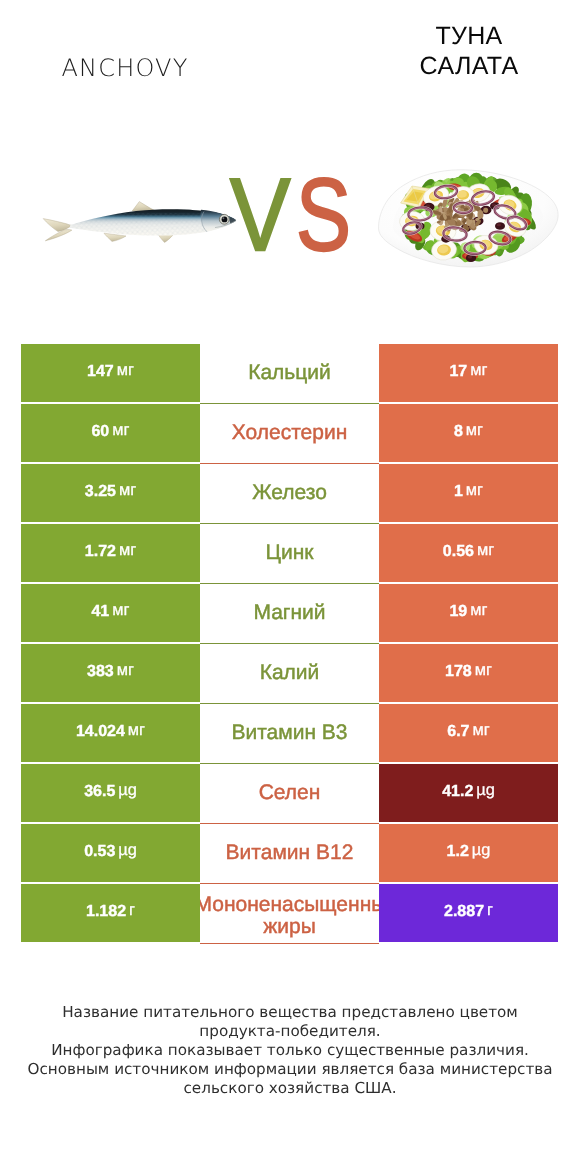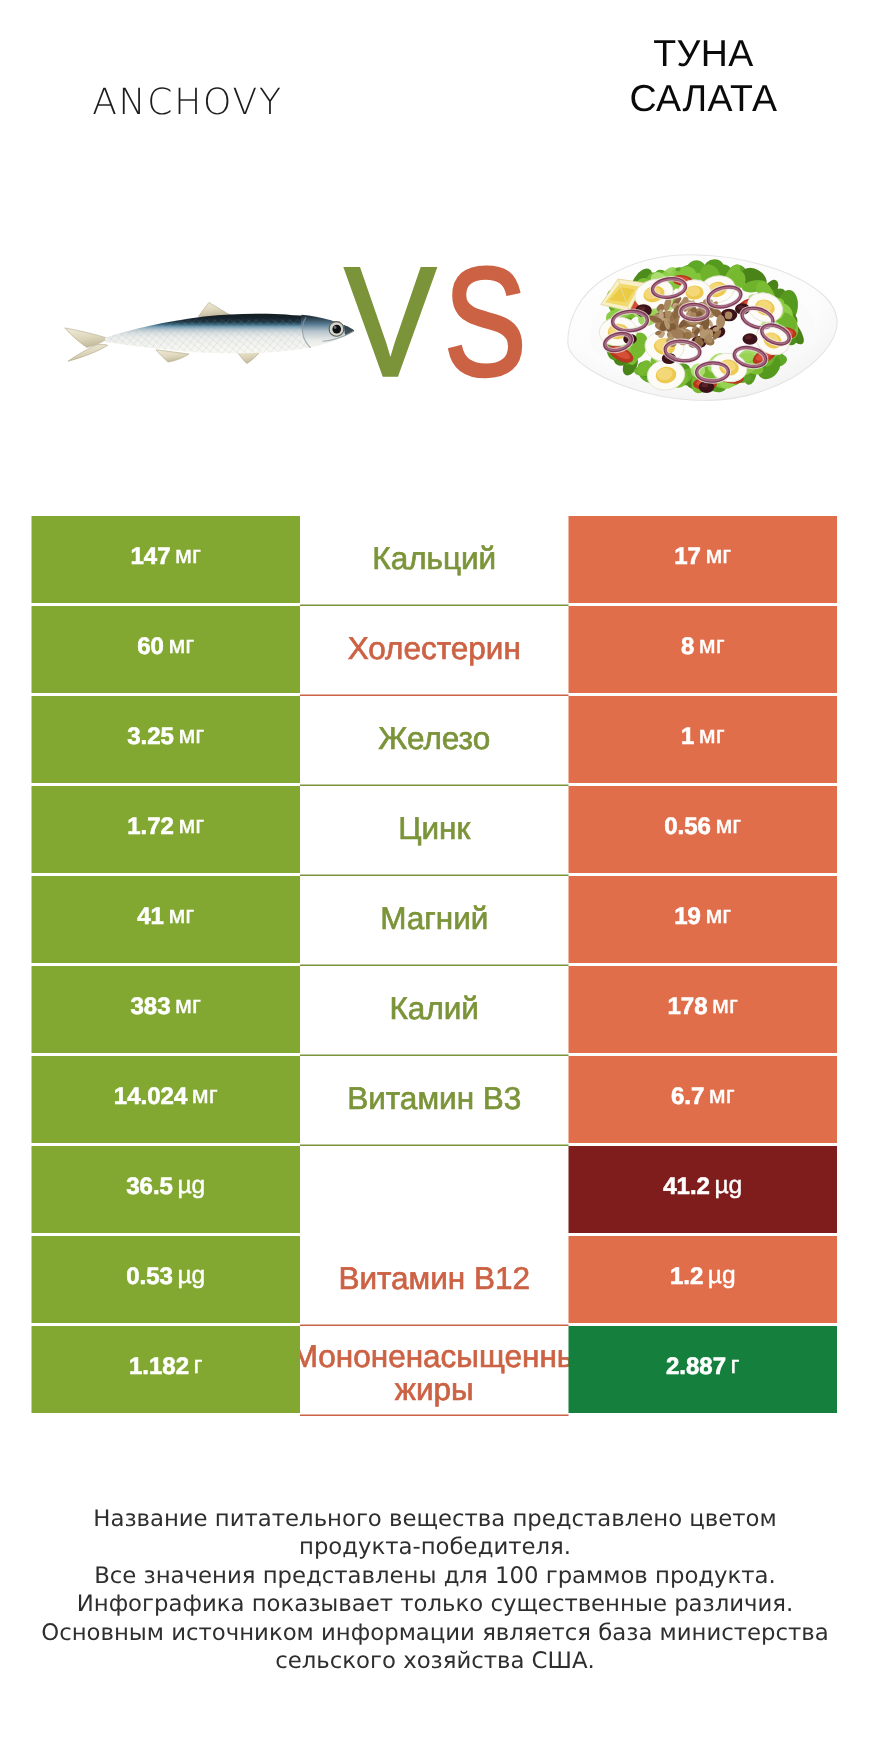--- a/index.html
+++ b/index.html
@@ -622,6 +622,9 @@
           <span class="num">36.5</span>
           <span class="unit">µg</span>
         </div>
+        <div class="cm" style="color: rgb(204, 98, 68); border-bottom: 1px solid rgb(204, 98, 68);">
+          <span>Селен</span>
+        </div>
         <div class="cr" style="background: #7f1d1d;">
           <span class="num">41.2</span>
           <span class="unit">µg</span>

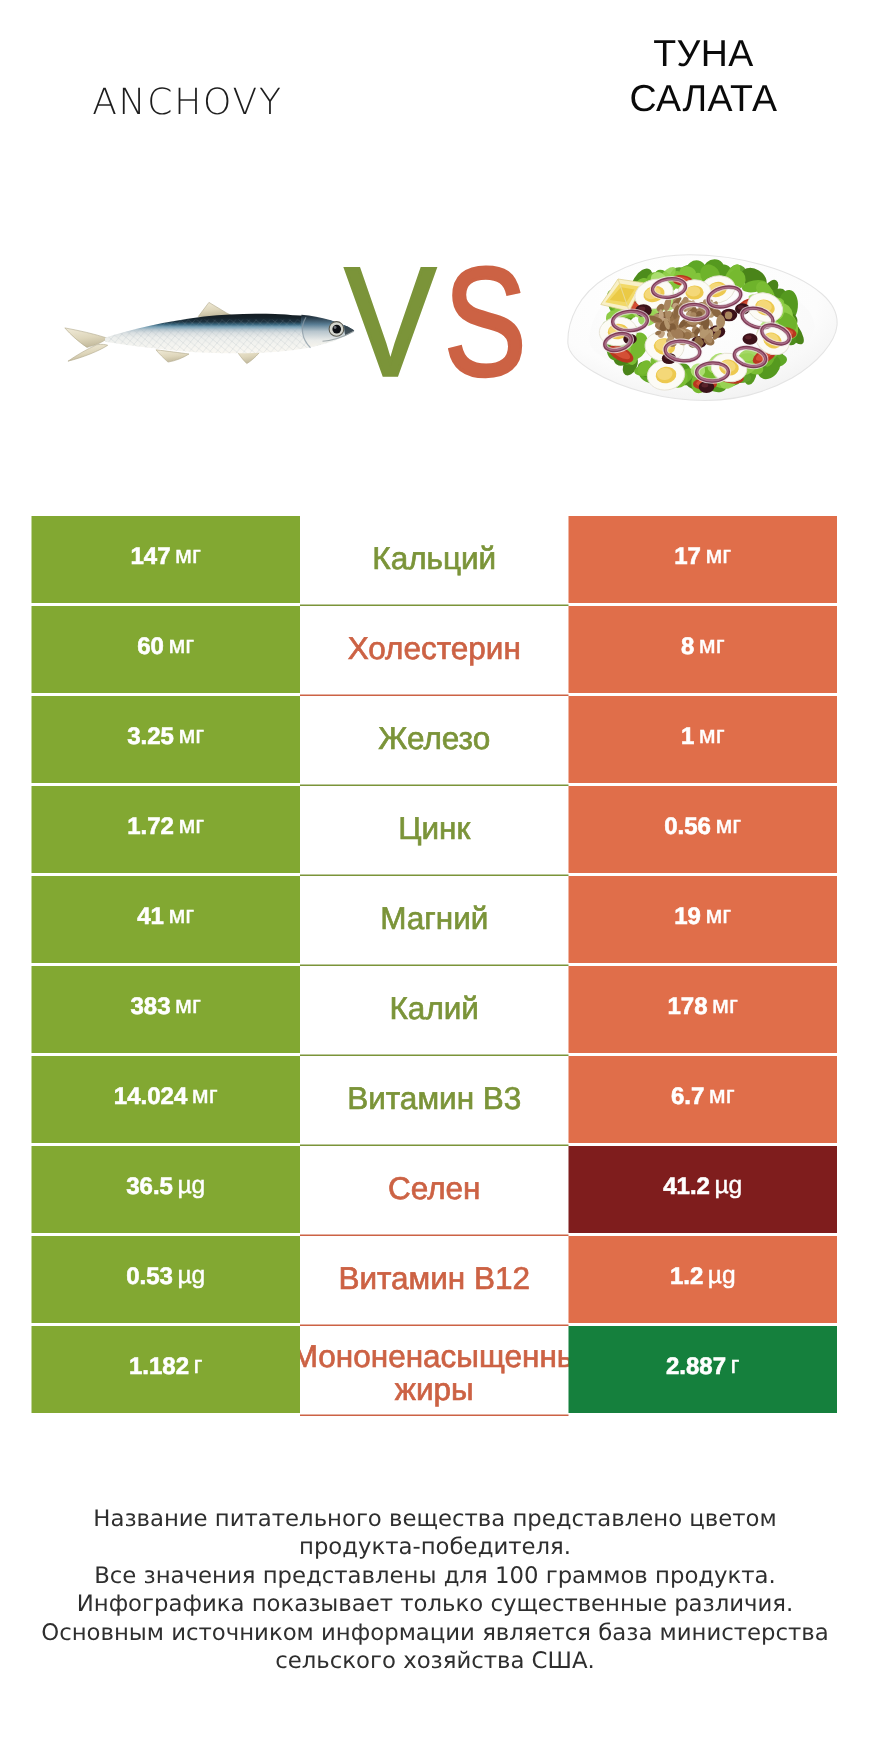--- a/index.html
+++ b/index.html
@@ -651,7 +651,7 @@
         <div class="cm two" style="color: rgb(204, 98, 68); border-bottom: 1px solid rgb(204, 98, 68);">
           <span>Мононенасыщенные жиры</span>
         </div>
-        <div class="cr" style="background: #15803d;">
+        <div class="cr" style="background: #6d28d9;">
           <span class="num">2.887</span>
           <span class="unit">г</span>
         </div>

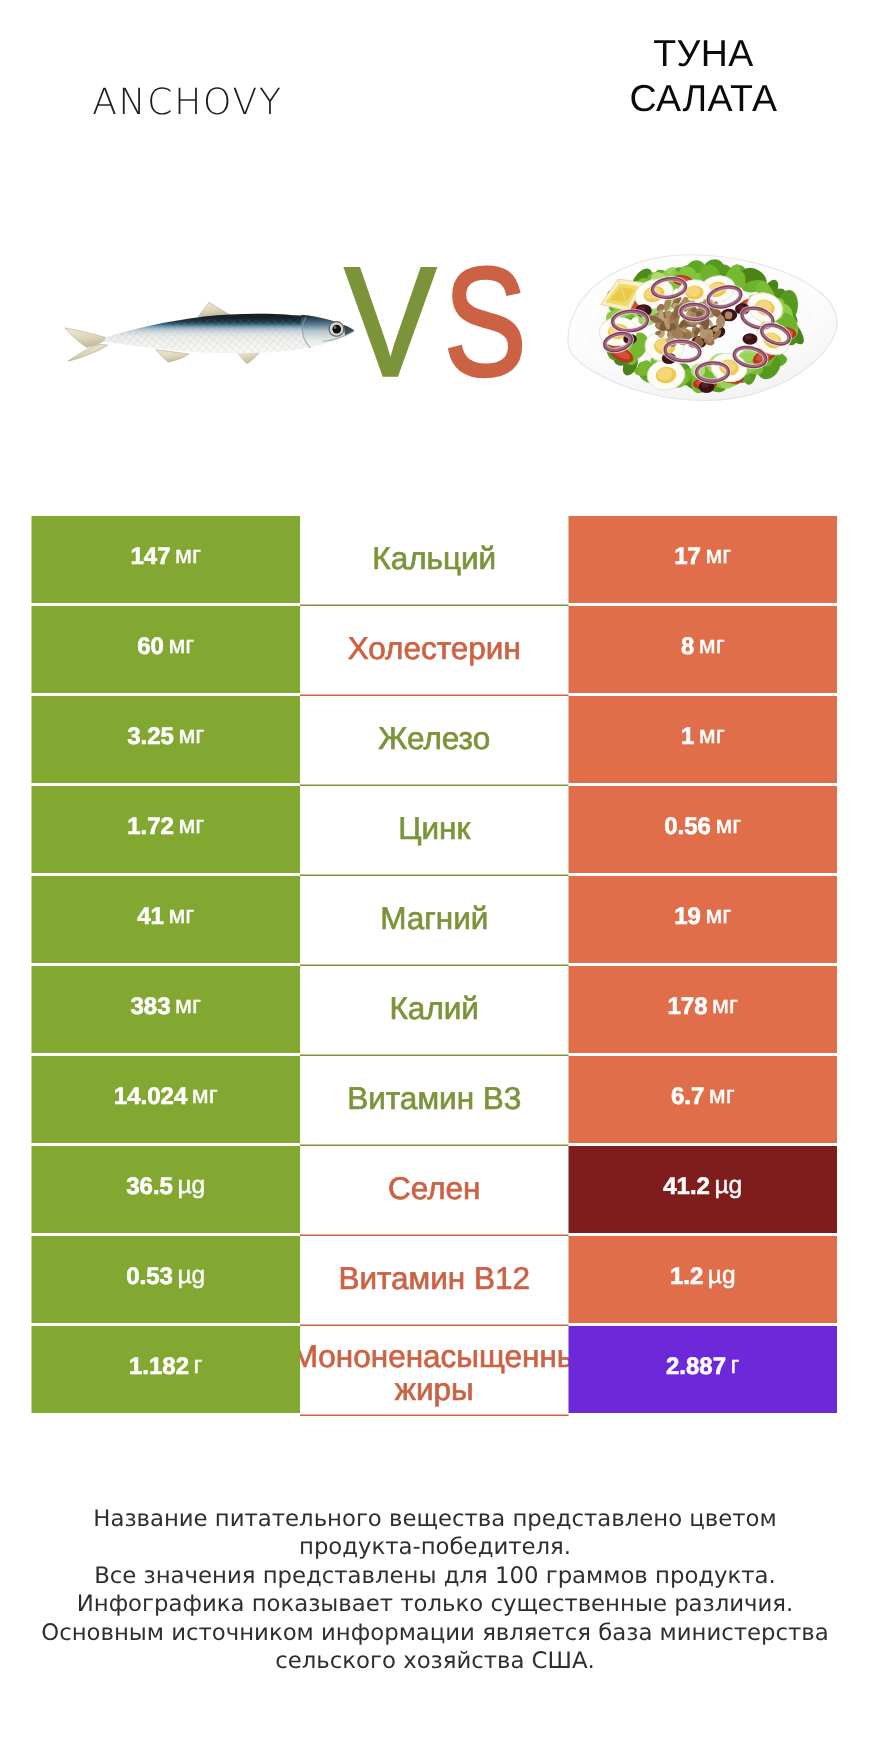--- a/index.html
+++ b/index.html
@@ -660,7 +660,6 @@
   <div class="foot" id="foot">
       <div>Название питательного вещества представлено цветом</div>
       <div>продукта-победителя.</div>
-      <div>Все значения представлены для 100 граммов продукта.</div>
       <div>Инфографика показывает только существенные различия.</div>
       <div>Основным источником информации является база министерства</div>
       <div>сельского хозяйства США.</div>

